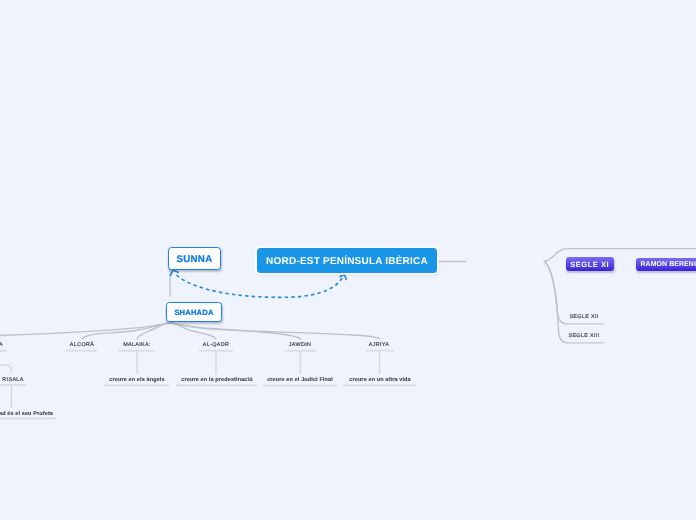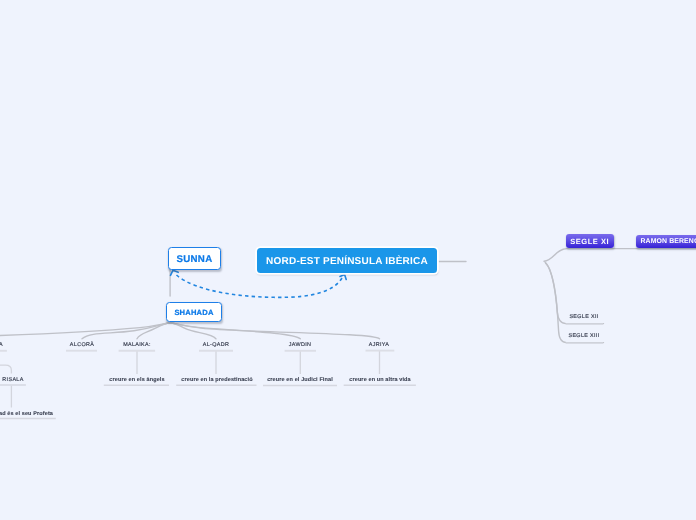--- a/index.html
+++ b/index.html
@@ -15,7 +15,7 @@
   .filled{background:#1a96e9;color:#fff;border-radius:3.5px;font-weight:bold;
           box-shadow:0 0 0 1.8px #fff, 0.8px 1.6px 1.8px rgba(70,80,100,.30);}
   .purple{background:linear-gradient(180deg,#7a6bec 0%,#6253e5 38%,#4b38dd 72%,#3622d6 100%);color:#fff;border-radius:3px;
-          font-weight:bold;box-shadow:0.6px 1.4px 1.6px rgba(70,80,100,.30);}
+          font-weight:bold;box-shadow:0.6px 1.4px 1.6px rgba(70,80,100,.30);margin-top:23px;}
   .tl{position:absolute;white-space:nowrap;color:#3d4354;transform:translate(-50%,-100%);text-align:center;}
   .cap{font-size:5.4px;letter-spacing:0.35px;-webkit-text-stroke:0.18px #3d4354;}
   .leaf{font-size:5.5px;font-weight:bold;letter-spacing:0.12px;-webkit-text-stroke:0.1px #3d4354;}

